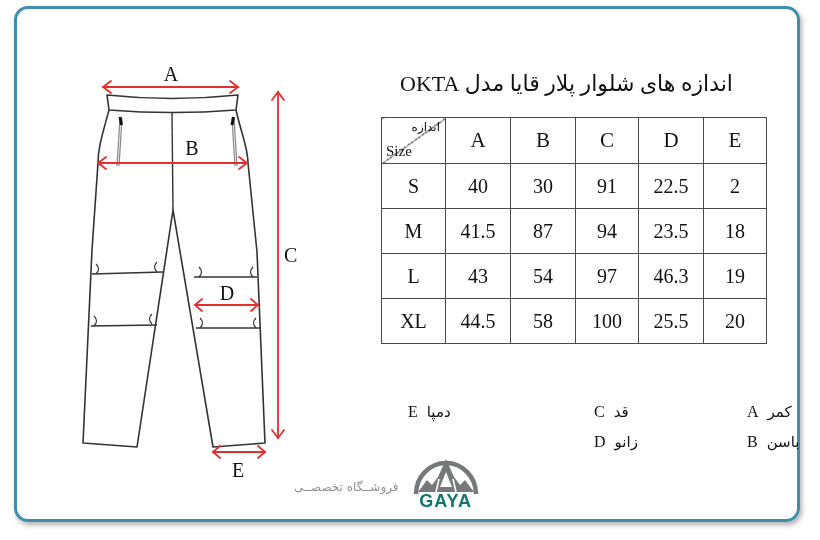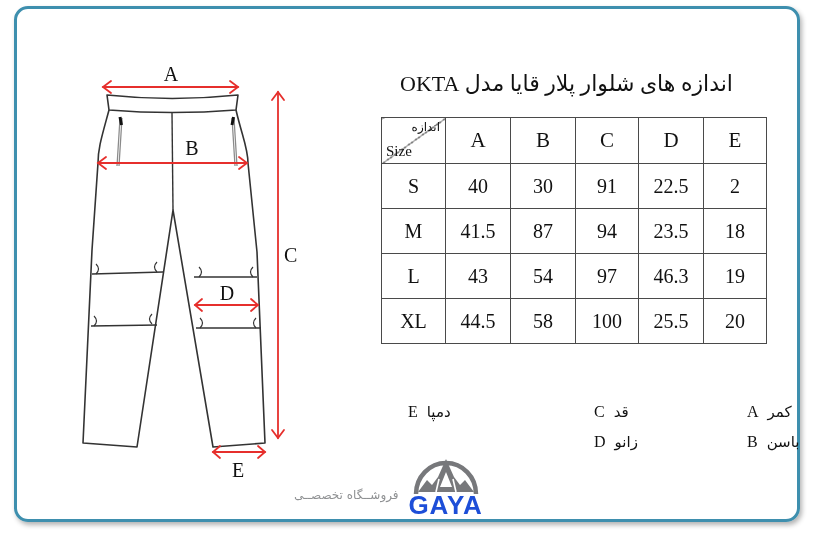--- a/index.html
+++ b/index.html
@@ -64,8 +64,8 @@
   .logo-mark { width:90px; text-align:center; }
   .logo-mark svg { display:block; margin:0 auto; }
   .gaya-text {
-    font-family:"Liberation Sans",sans-serif; font-weight:bold; font-size:26px;
-    color:#1d4ed8; letter-spacing:1px; line-height:1; margin-top:-4px;
+    font-family:"Liberation Sans",sans-serif; font-weight:bold; font-size:18px;
+    color:#0f766e; letter-spacing:1px; line-height:1; margin-top:-4px;
   }
 </style>
 </head>

